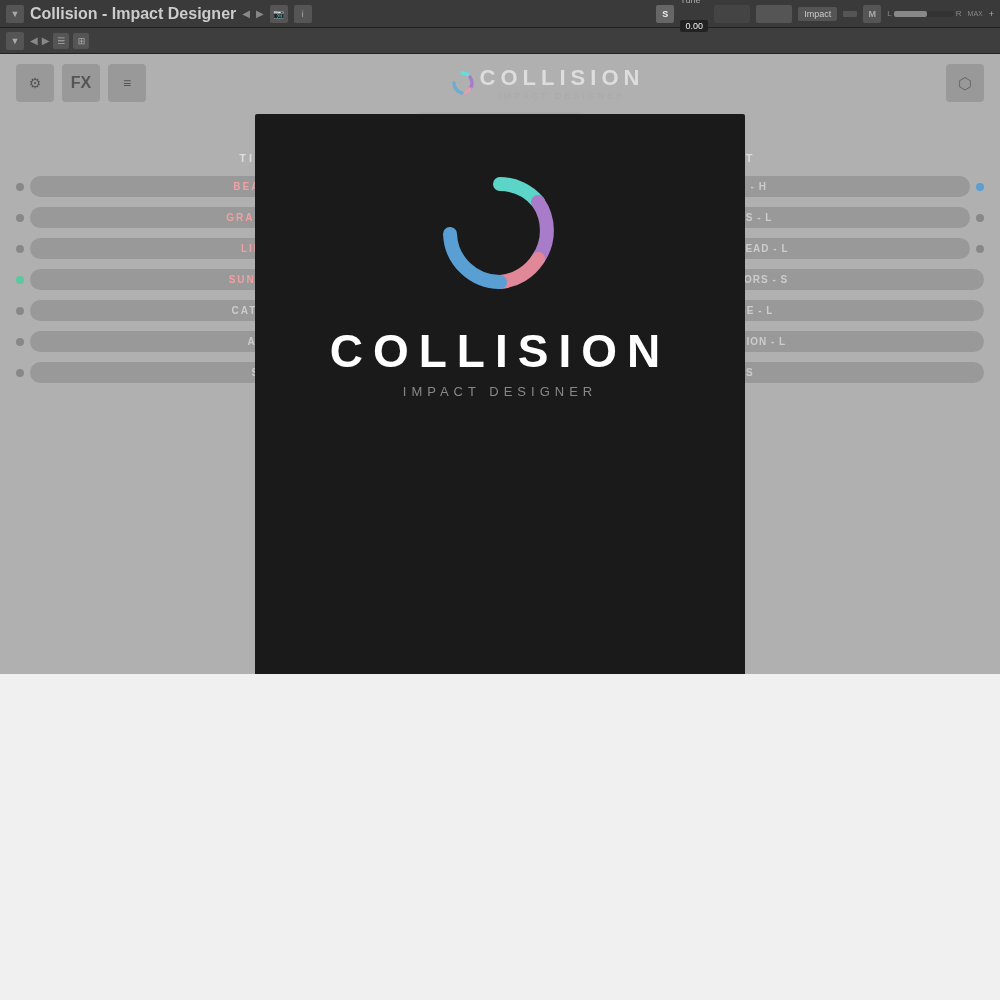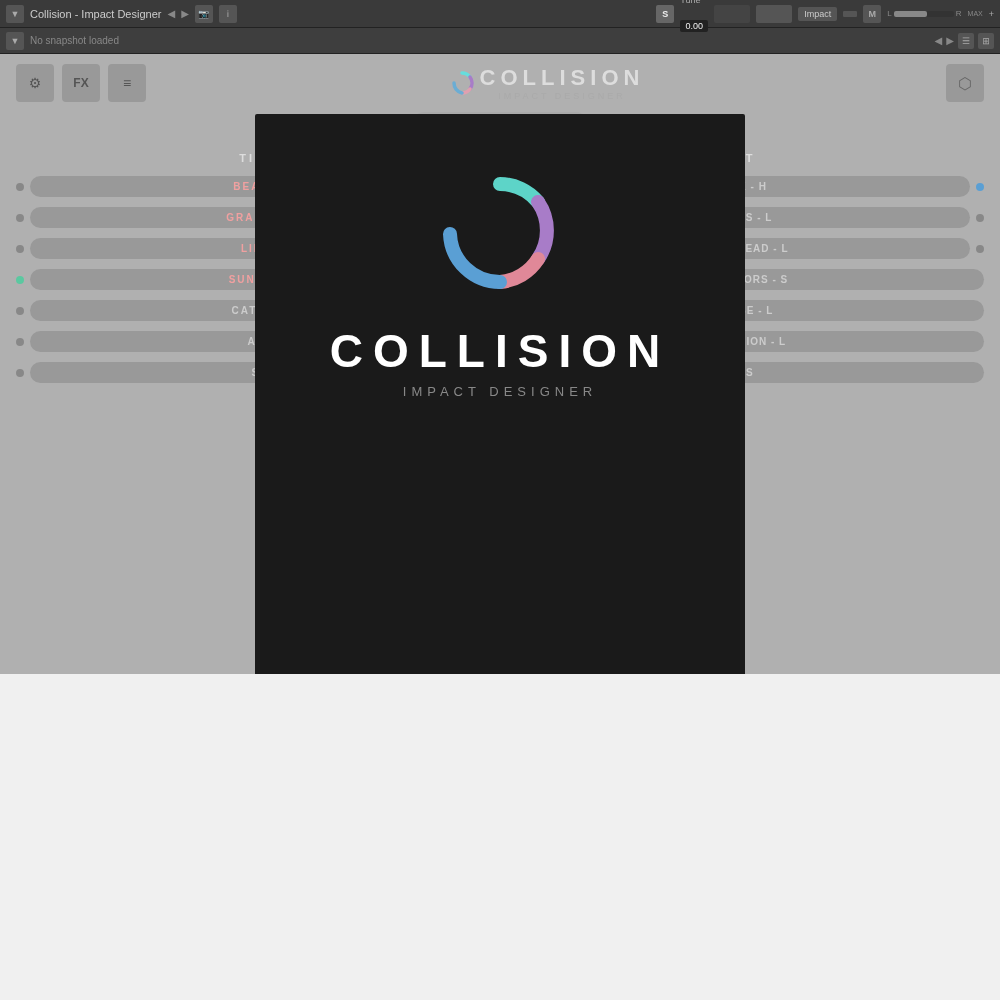--- a/index.html
+++ b/index.html
@@ -29,8 +29,8 @@
     }
     .top-bar-title {
       color: #ccc;
-      font-size: 11px;
-      font-weight: normal;
+      font-size: 16px;
+      font-weight: bold;
     }
     .tb-icon {
       width: 18px;

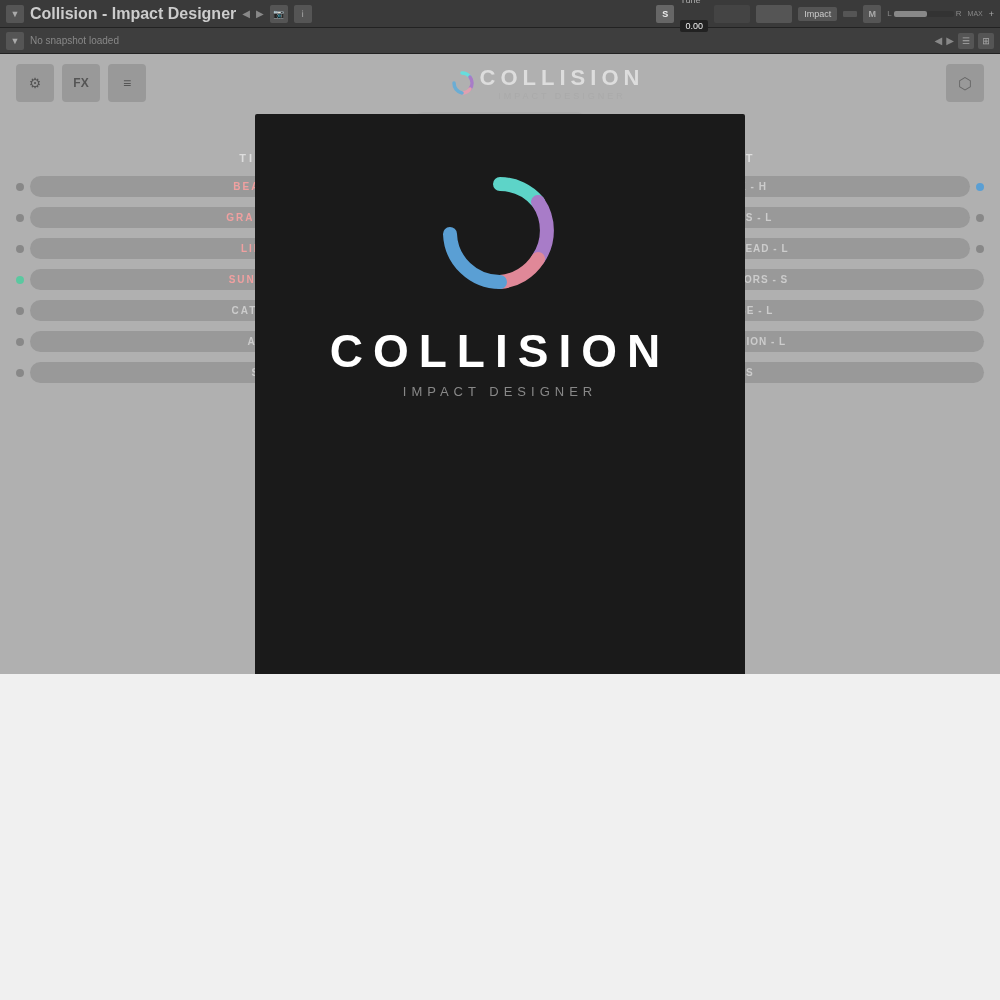--- a/index.html
+++ b/index.html
@@ -415,7 +415,6 @@
 
 <div class="second-bar">
   <div class="tb-icon">▼</div>
-  <span class="snapshot-text">No snapshot loaded</span>
   <div class="sb-icons">
     <span class="tb-arrow">◀</span>
     <span class="tb-arrow">▶</span>

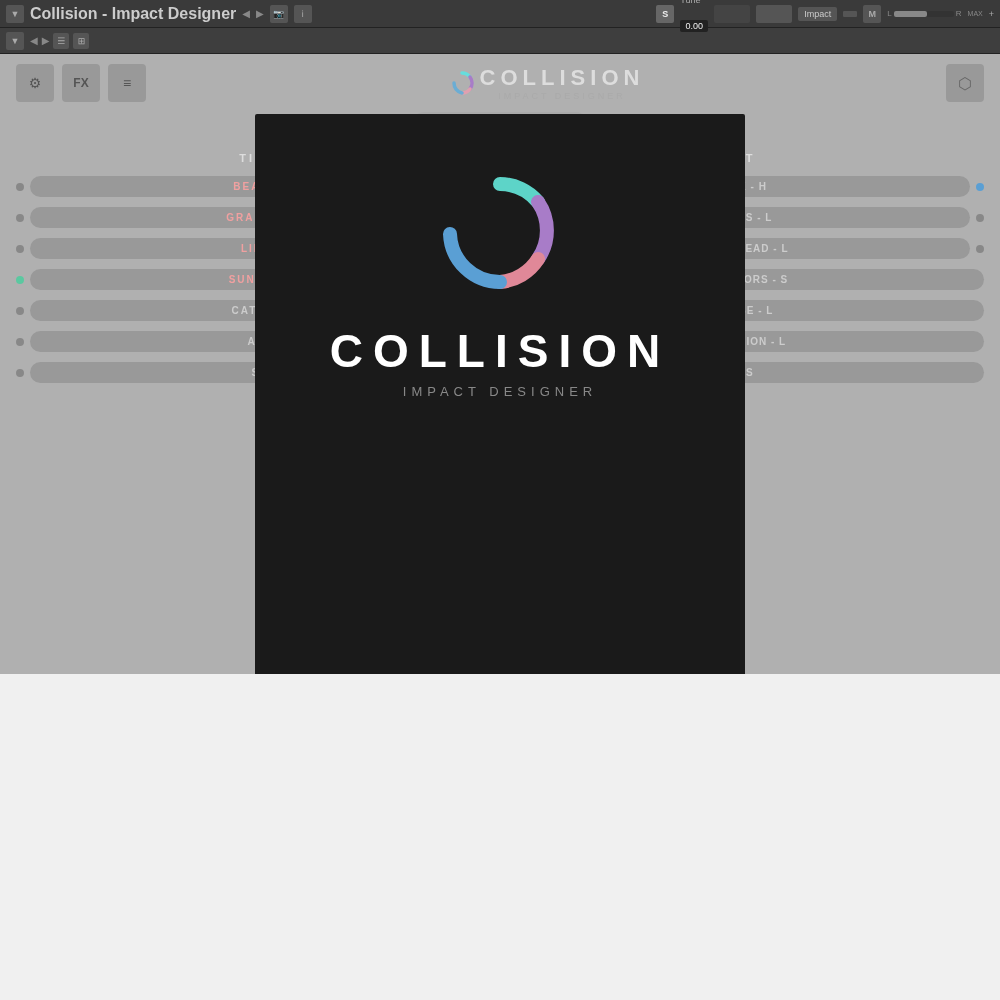--- a/index.html
+++ b/index.html
@@ -428,7 +428,7 @@
   <div class="toolbar-row">
     <div class="tool-btn">⚙</div>
     <div class="tool-btn">
-      <span style="font-weight:bold;font-size:12px;color:#555;">FX</span>
+      <span style="font-weight:bold;font-size:16px;color:#555;">FX</span>
     </div>
     <div class="tool-btn">≡</div>
     <div class="logo-area">

